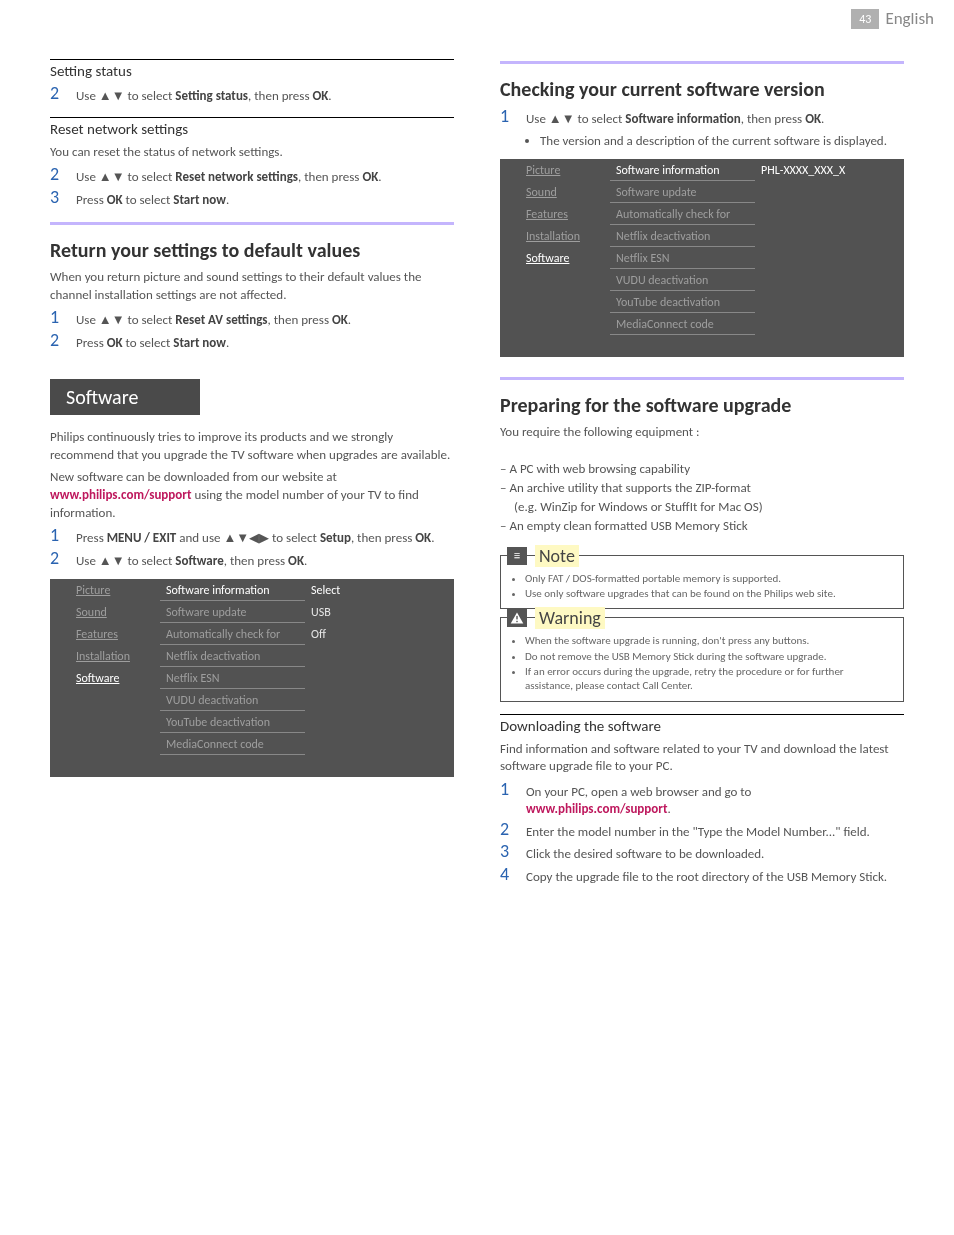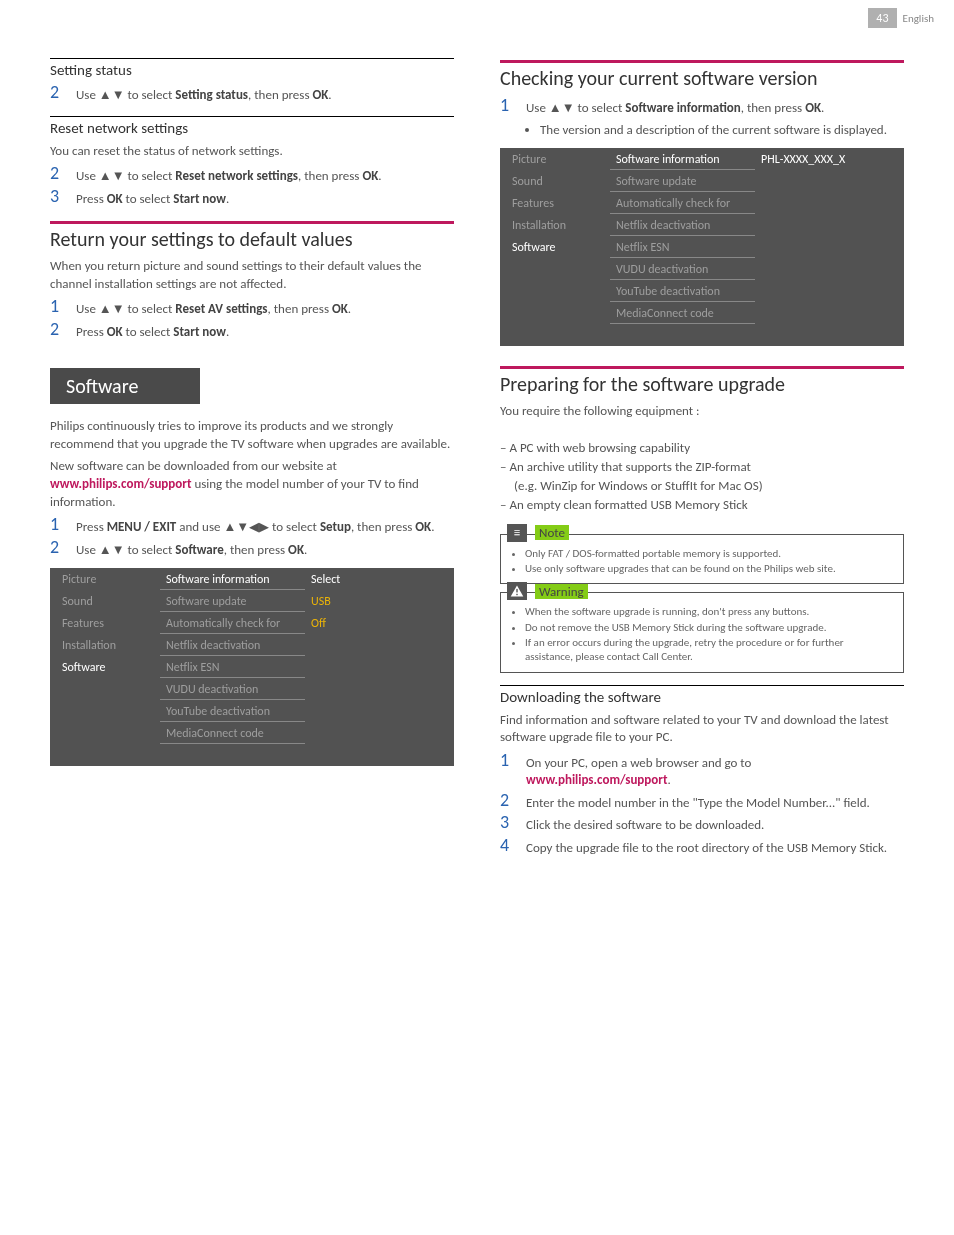--- a/index.html
+++ b/index.html
@@ -6,7 +6,7 @@
   body { font-family: "Gill Sans", "Gill Sans MT", Calibri, sans-serif; font-size: 13px; color: #333; background: #fff; width: 954px; margin: 0 auto; padding-bottom: 40px; }
   .page-header { display: flex; justify-content: flex-end; align-items: center; padding: 8px 20px 8px 5px; }
   .page-num { background: #b0b0b0; color: #fff; padding: 3px 8px; font-size: 12px; margin-right: 6px; }
-  .lang { font-size: 11px; color: #888; }
+  .lang { font-size: 17px; color: #888; }
   .columns { display: flex; gap: 46px; padding: 10px 50px 0 50px; }
   .col { flex: 1; min-width: 0; }
   h2 { font-weight: 400; font-size: 20px; border-top: 3px solid #be185d; padding-top: 3px; margin-top: 14px; margin-bottom: 6px; }

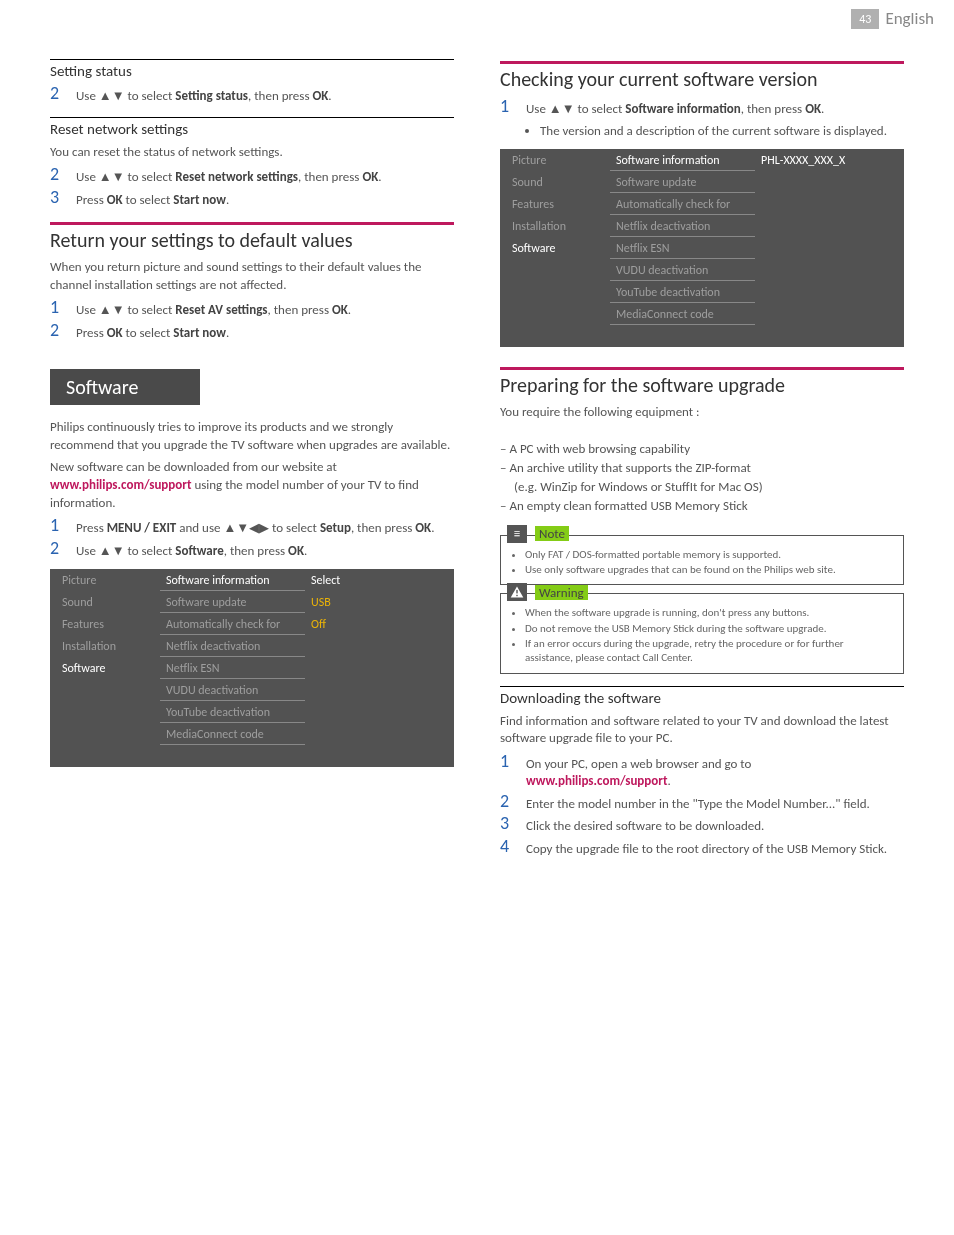--- a/index.html
+++ b/index.html
@@ -9,7 +9,7 @@
   .lang { font-size: 17px; color: #888; }
   .columns { display: flex; gap: 46px; padding: 10px 50px 0 50px; }
   .col { flex: 1; min-width: 0; }
-  h2 { font-weight: 400; font-size: 20px; border-top: 3px solid #be185d; padding-top: 3px; margin-top: 14px; margin-bottom: 6px; }
+  h2 { font-weight: 700; font-size: 20px; border-top: 3px solid #c4b5fd; padding-top: 13px; margin-top: 14px; margin-bottom: 6px; }
   h3 { font-weight: 400; font-size: 15px; border-top: 1px solid #000; padding-top: 2px; margin-top: 12px; margin-bottom: 4px; }
   p { margin: 5px 0; line-height: 1.35; color: #555; }
   ol.steps { list-style: none; padding: 0; margin: 4px 0; }

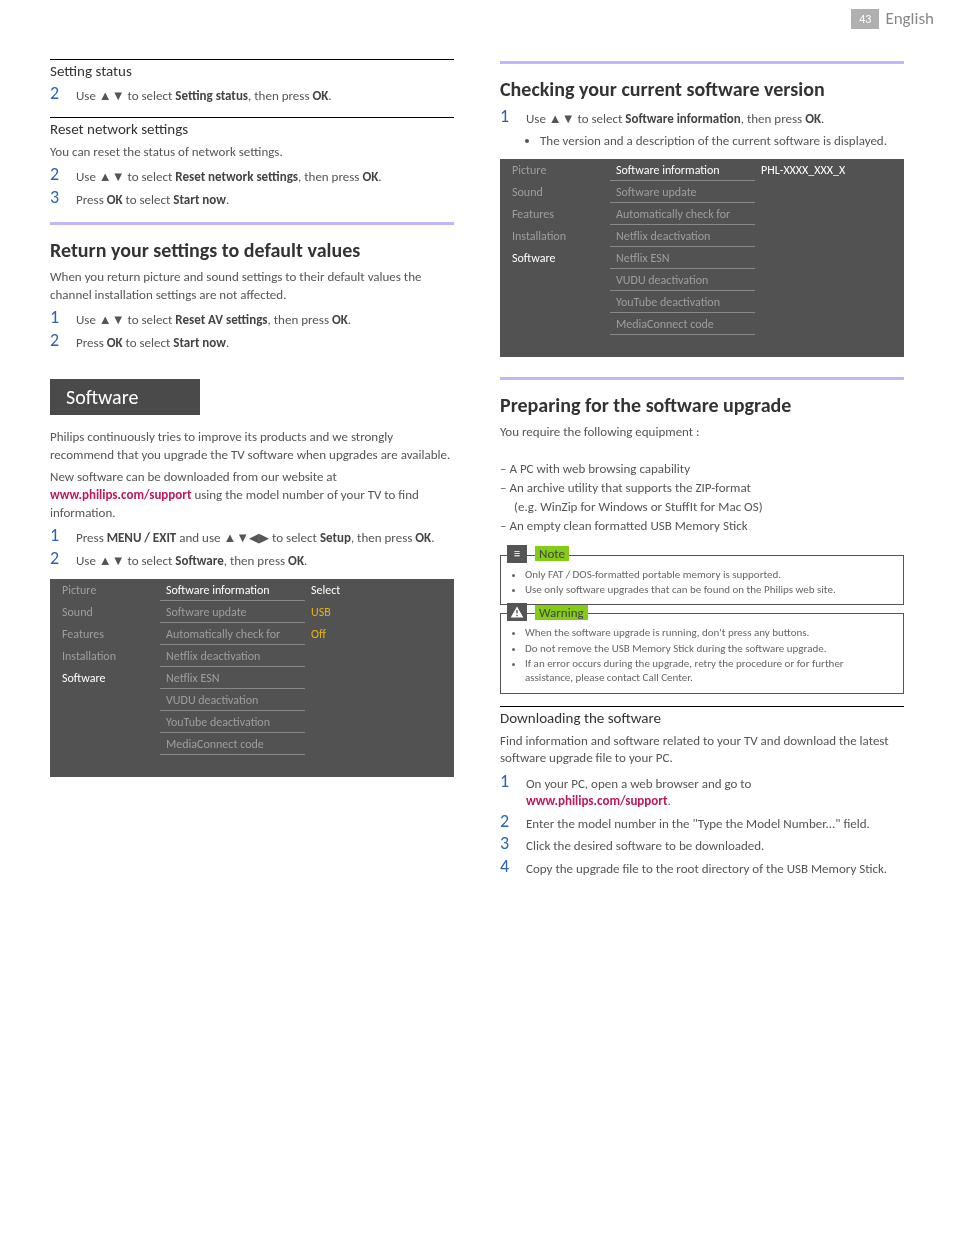--- a/index.html
+++ b/index.html
@@ -28,7 +28,7 @@
   
   .menu { background: #525252; color: #ddd; width: 100%; margin: 10px 0 20px 0; font-size: 12px; border-collapse: collapse; }
   .menu td { padding: 4px 6px 3px 6px; vertical-align: top; }
-  .menu .side { width: 110px; color: #9e9e9e; padding-left: 12px; }
+  .menu .side { width: 110px; color: #9e9e9e; padding-left: 26px; text-decoration: underline; }
   .menu .side.active { color: #fff; }
   .menu .mid { width: 145px; border-bottom: 1px solid #888; color: #9e9e9e; }
   .menu .mid.active { color: #fff; }

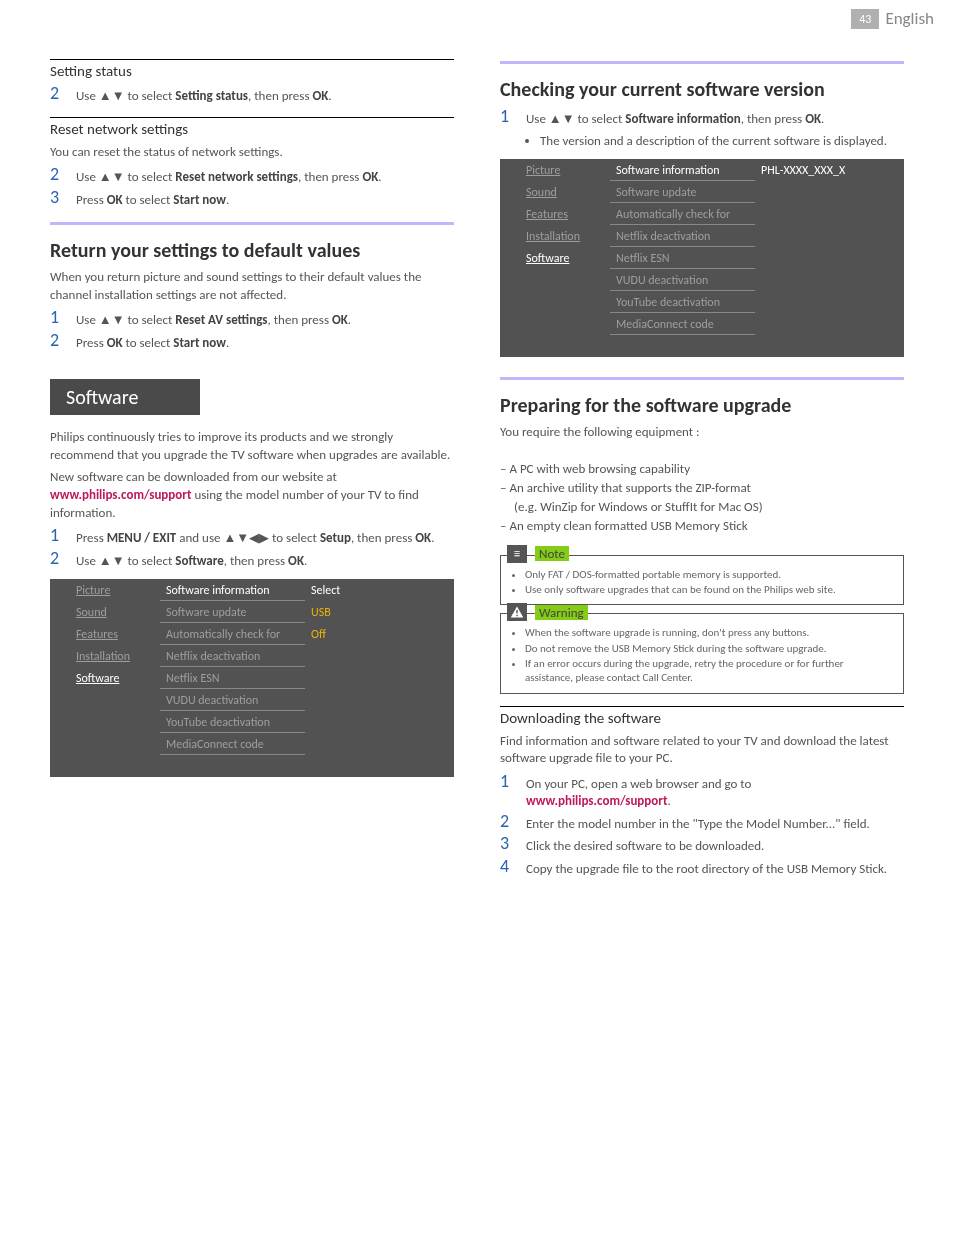--- a/index.html
+++ b/index.html
@@ -39,7 +39,7 @@
   .callout { border: 1px solid #555; margin: 8px 0; font-size: 11px; }
   .callout .head { display: flex; align-items: center; margin-top: -11px; margin-left: 6px; }
   .callout .icon { background: #555; width: 20px; height: 18px; display: flex; align-items: center; justify-content: center; color: #fff; font-size: 13px; margin-right: 8px; }
-  .callout .title { background: #84cc16; padding: 0 4px; font-size: 13px; color: #444; }
+  .callout .title { background: #fef9c3; padding: 0 4px; font-size: 18px; color: #444; }
   .callout ul { list-style: disc; padding: 4px 10px 6px 24px; color: #666; }
   .callout ul li { line-height: 1.3; margin: 1px 0; }
   .warn-icon svg { width: 14px; height: 14px; display:block; }

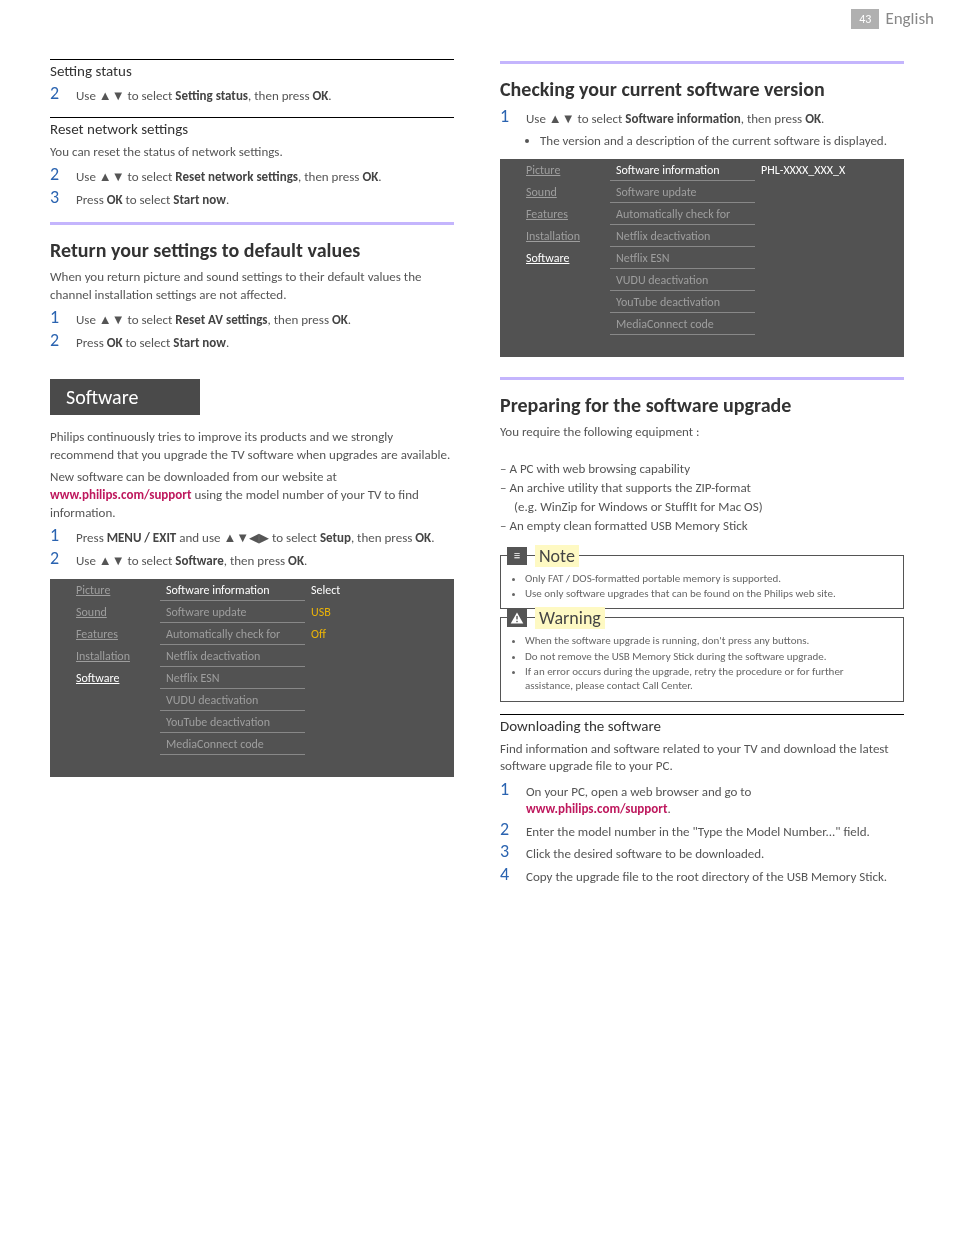--- a/index.html
+++ b/index.html
@@ -32,7 +32,7 @@
   .menu .side.active { color: #fff; }
   .menu .mid { width: 145px; border-bottom: 1px solid #888; color: #9e9e9e; }
   .menu .mid.active { color: #fff; }
-  .menu .val { color: #eab308; padding-right: 10px; }
+  .menu .val { color: #e5e5e5; padding-right: 10px; }
   .menu .val.active { color: #fff; }
   .menu tr.pad td { height: 22px; }
   

